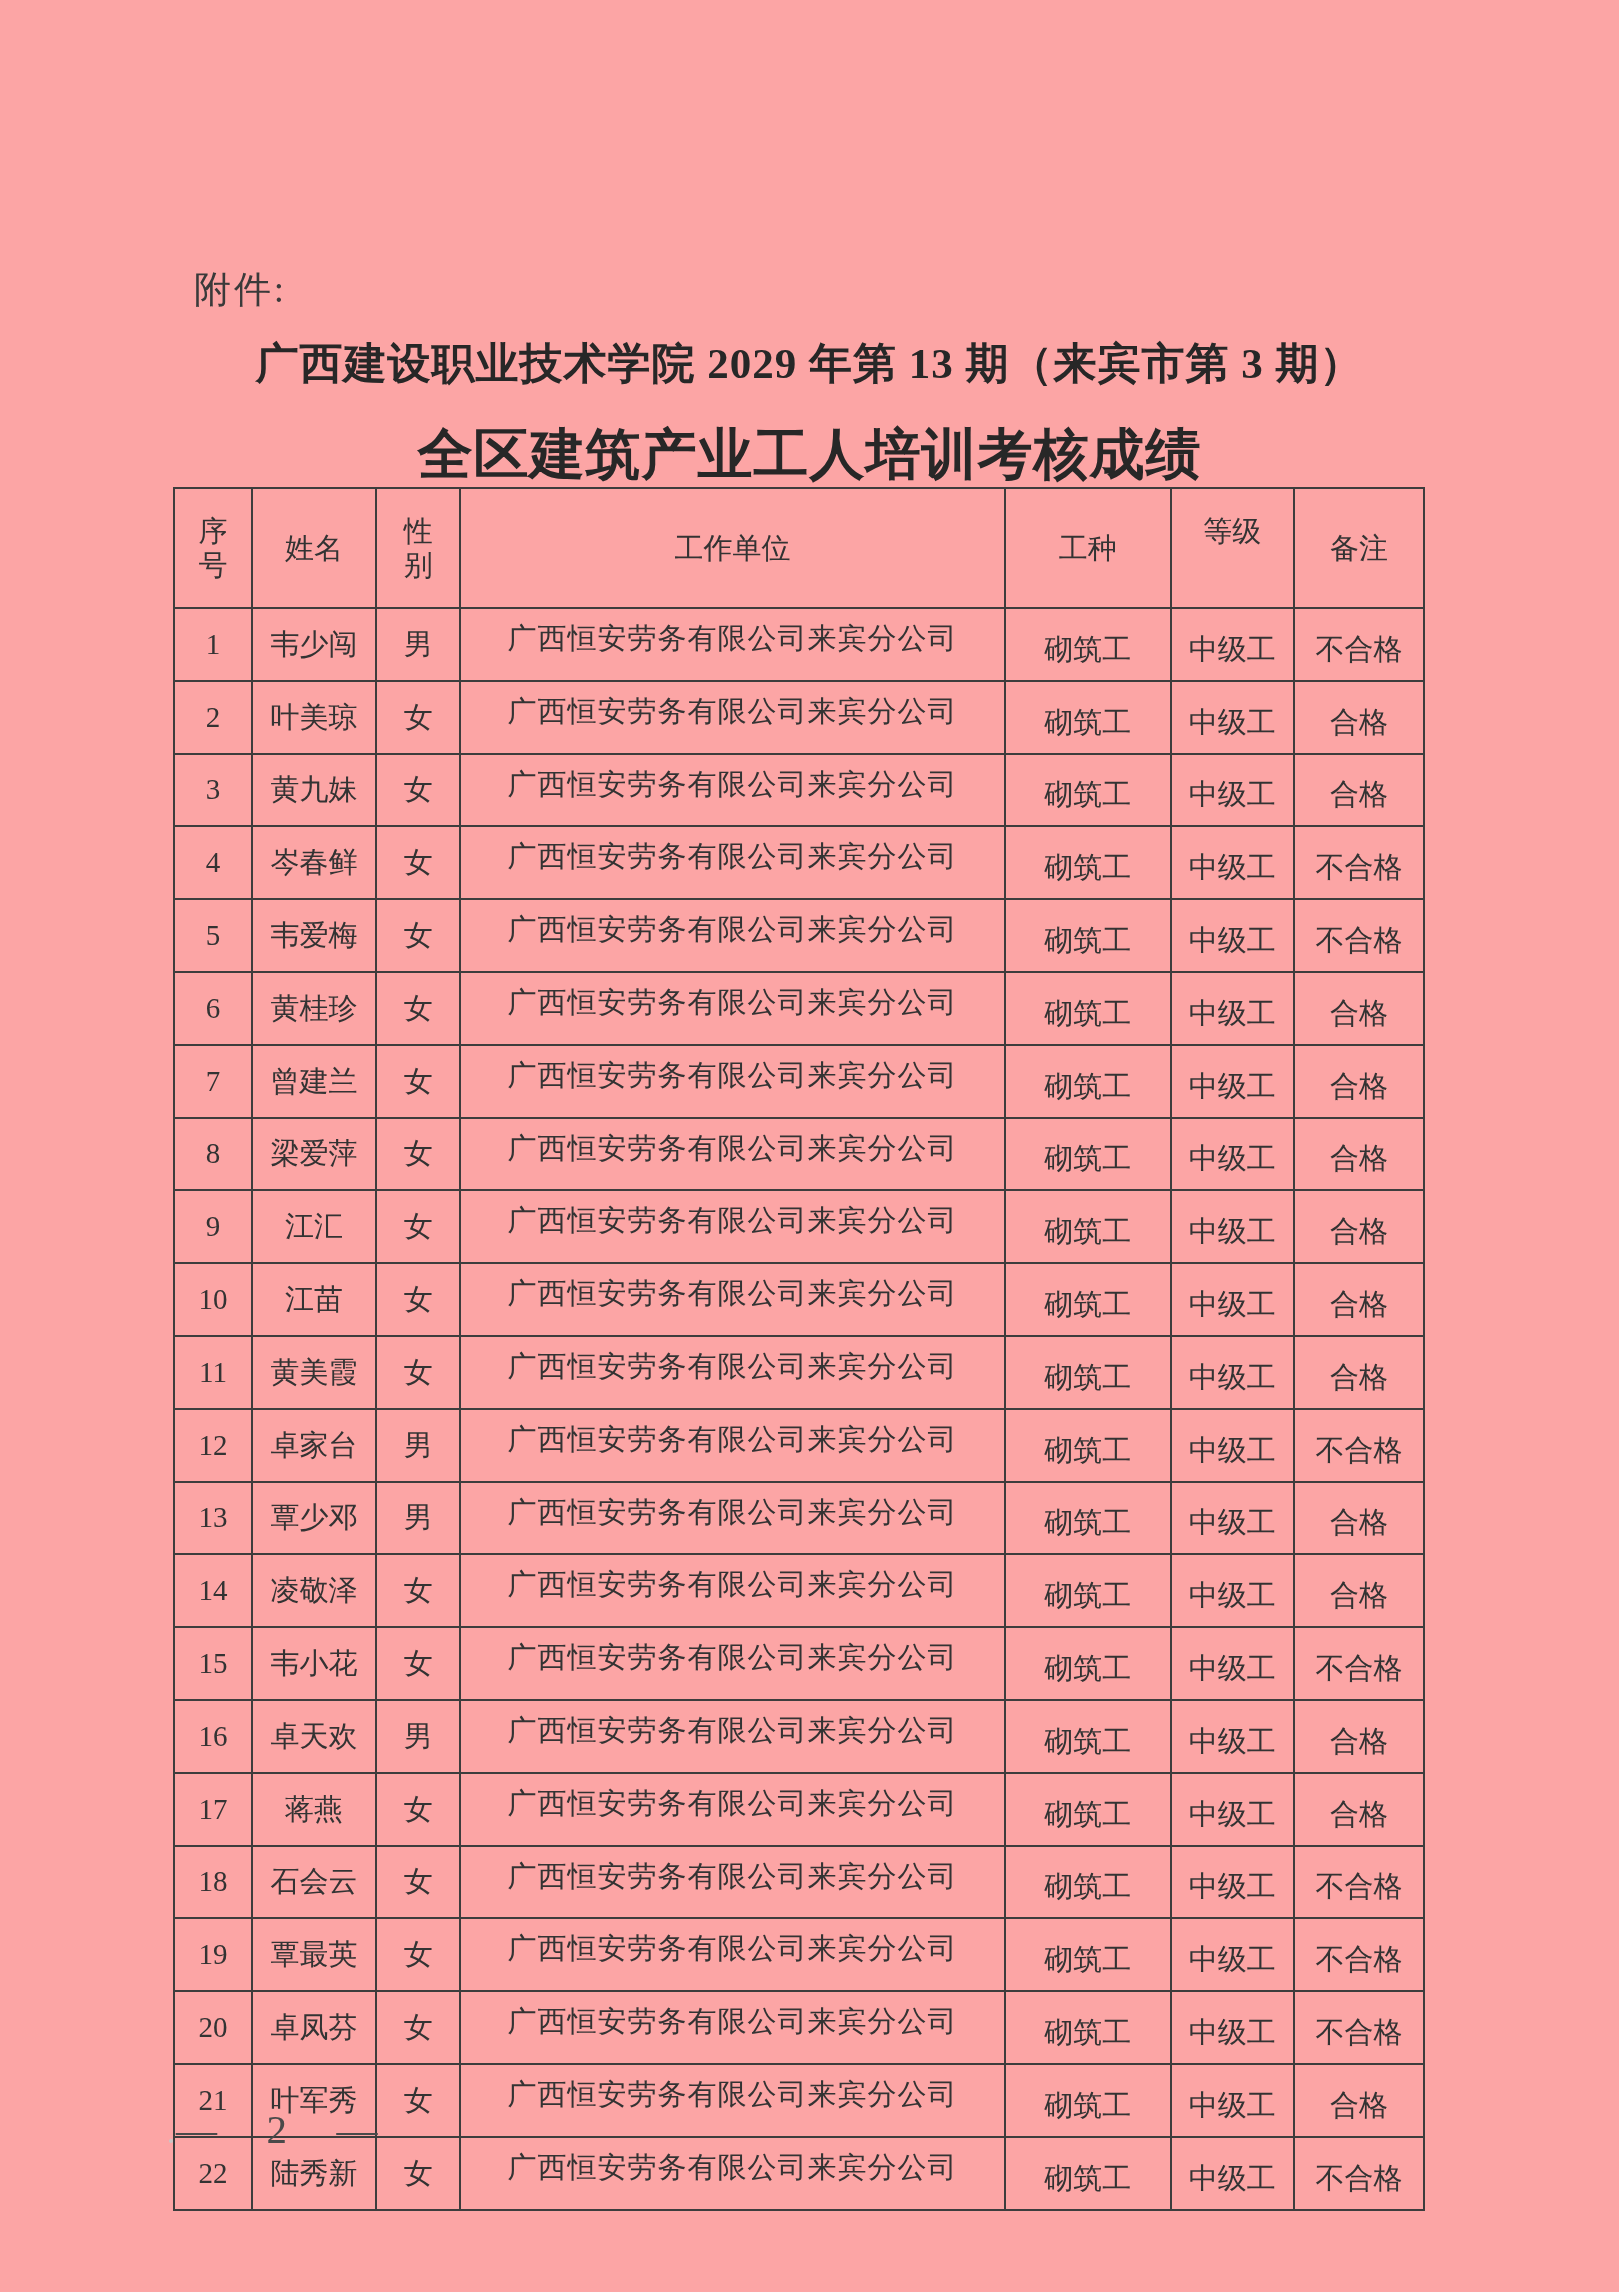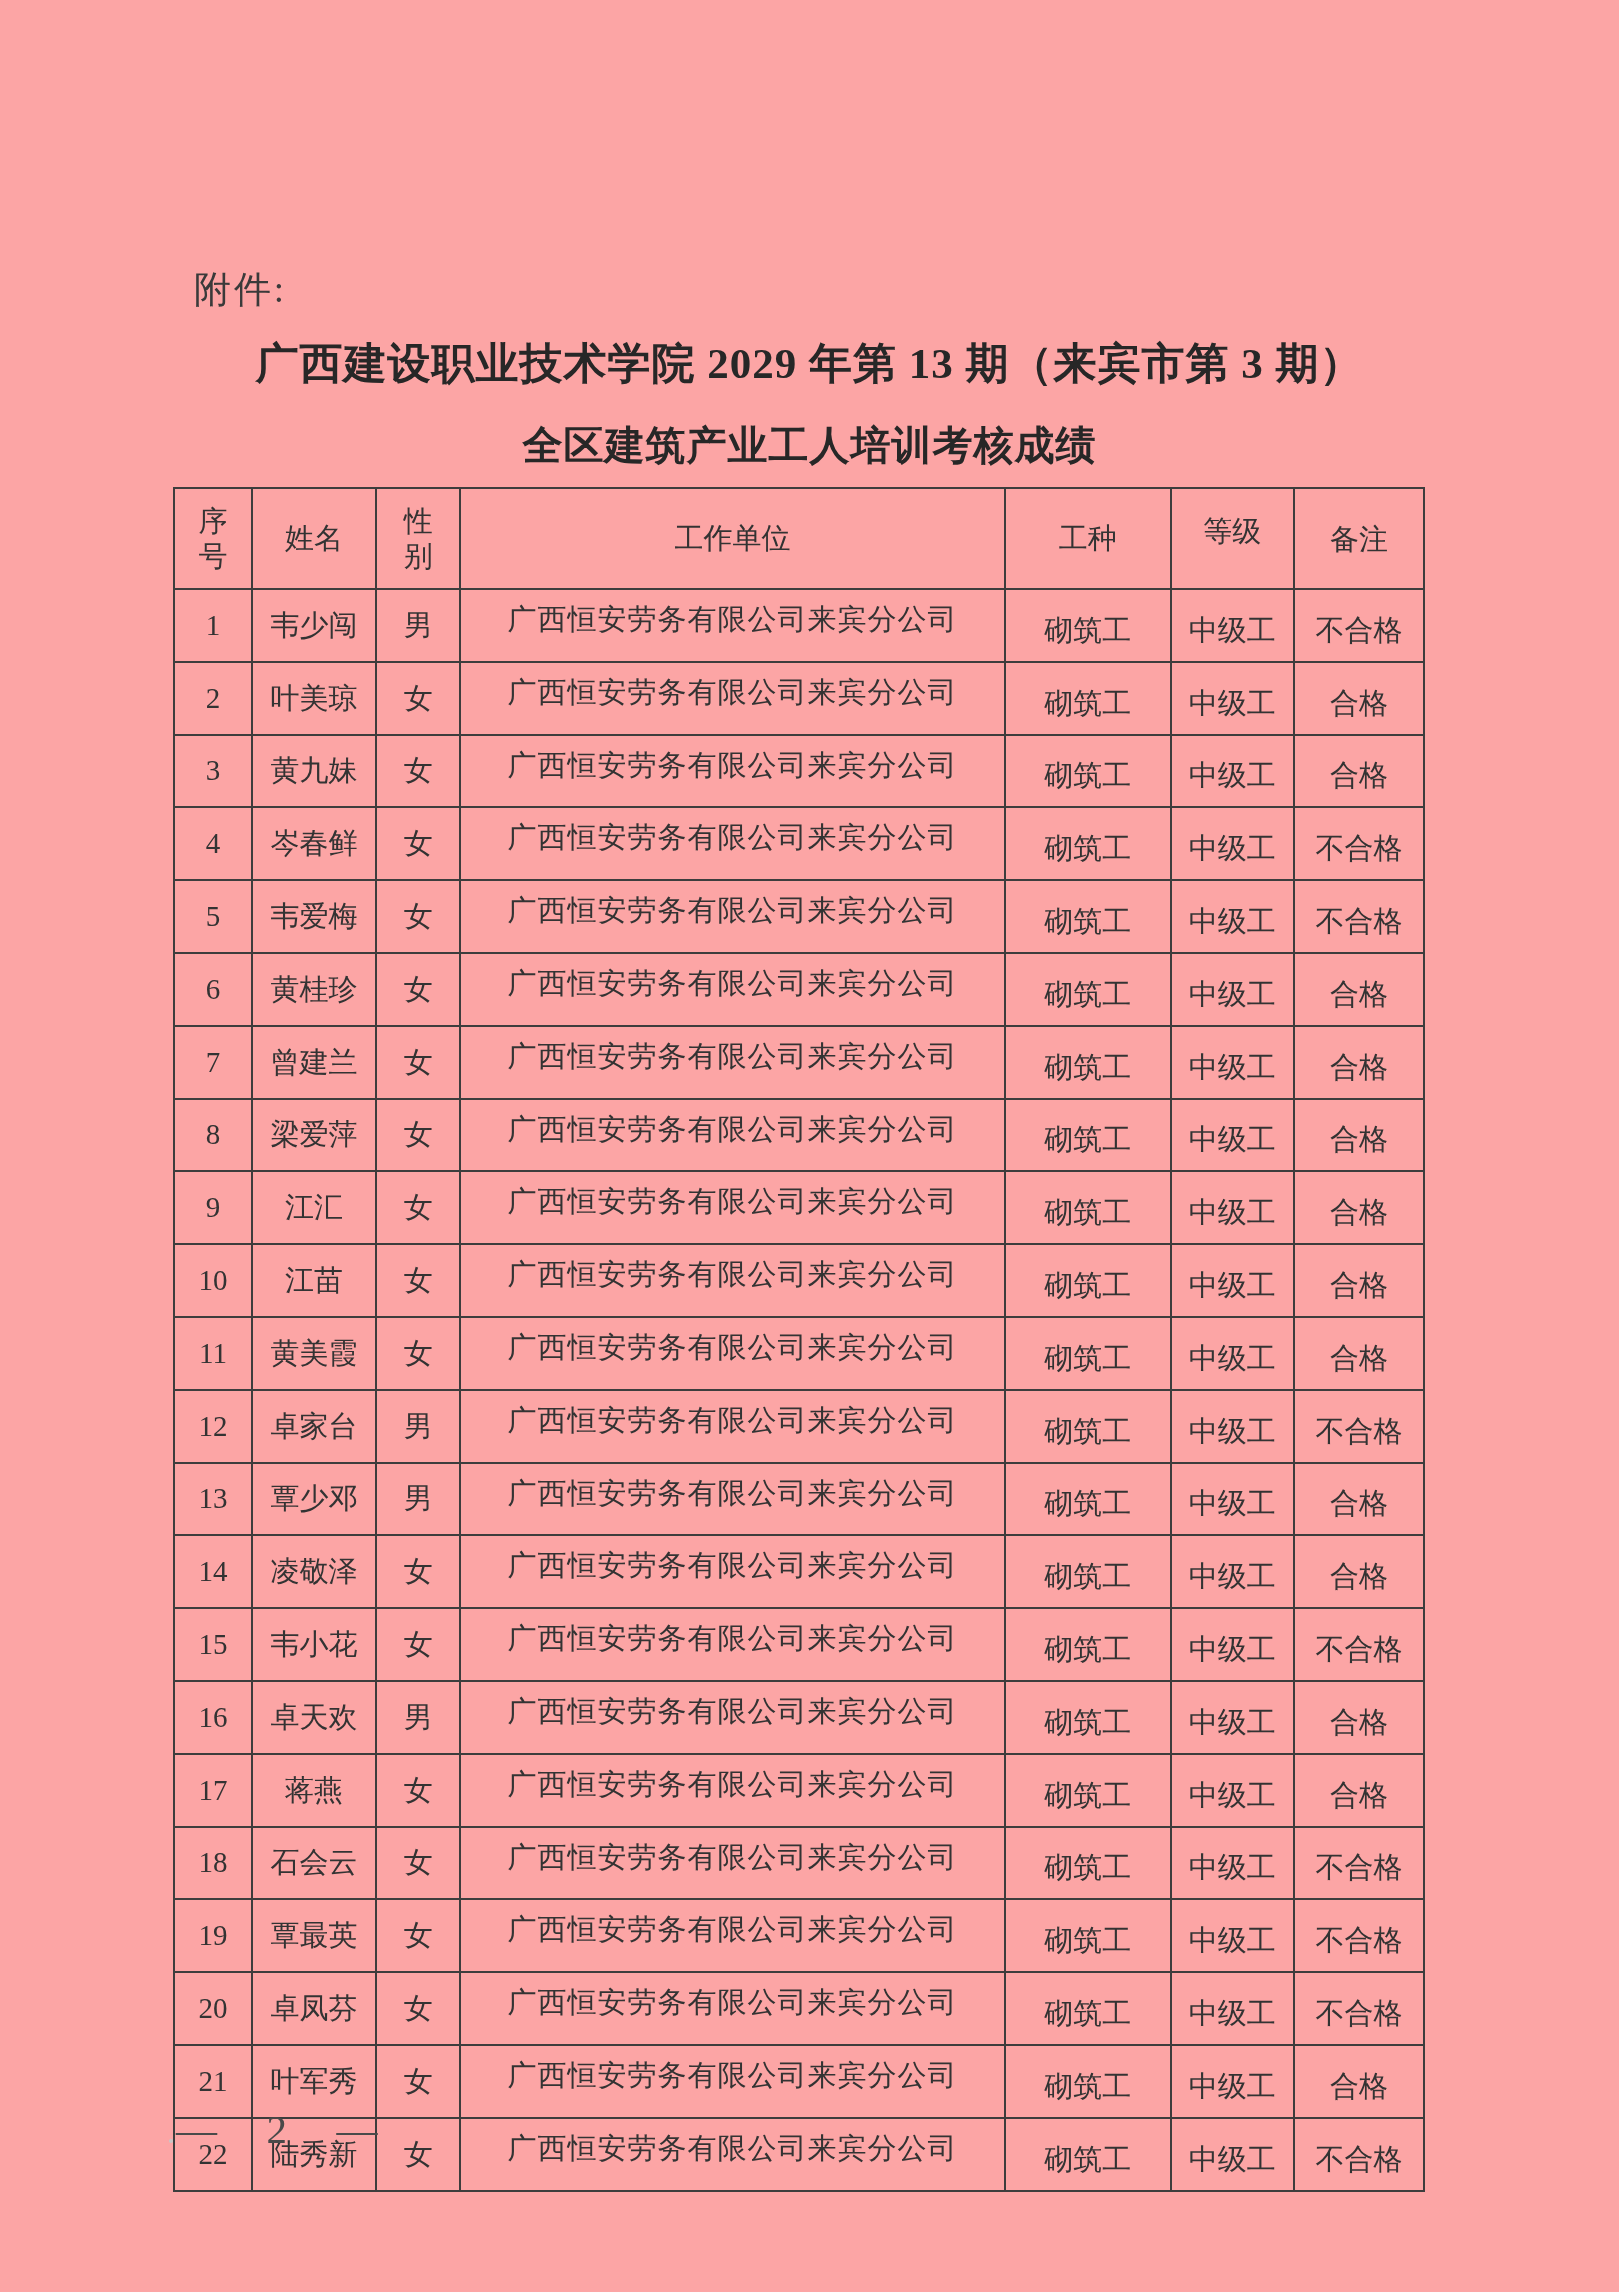--- a/index.html
+++ b/index.html
@@ -23,7 +23,7 @@
   }
   .title2{
     position:absolute;left:0;top:418px;width:100%;
-    text-align:center;font-size:40px;font-weight:bold;
+    text-align:center;font-size:55px;font-weight:bold;
     margin:0;letter-spacing:1px;color:#272727;
   }
   table.results{

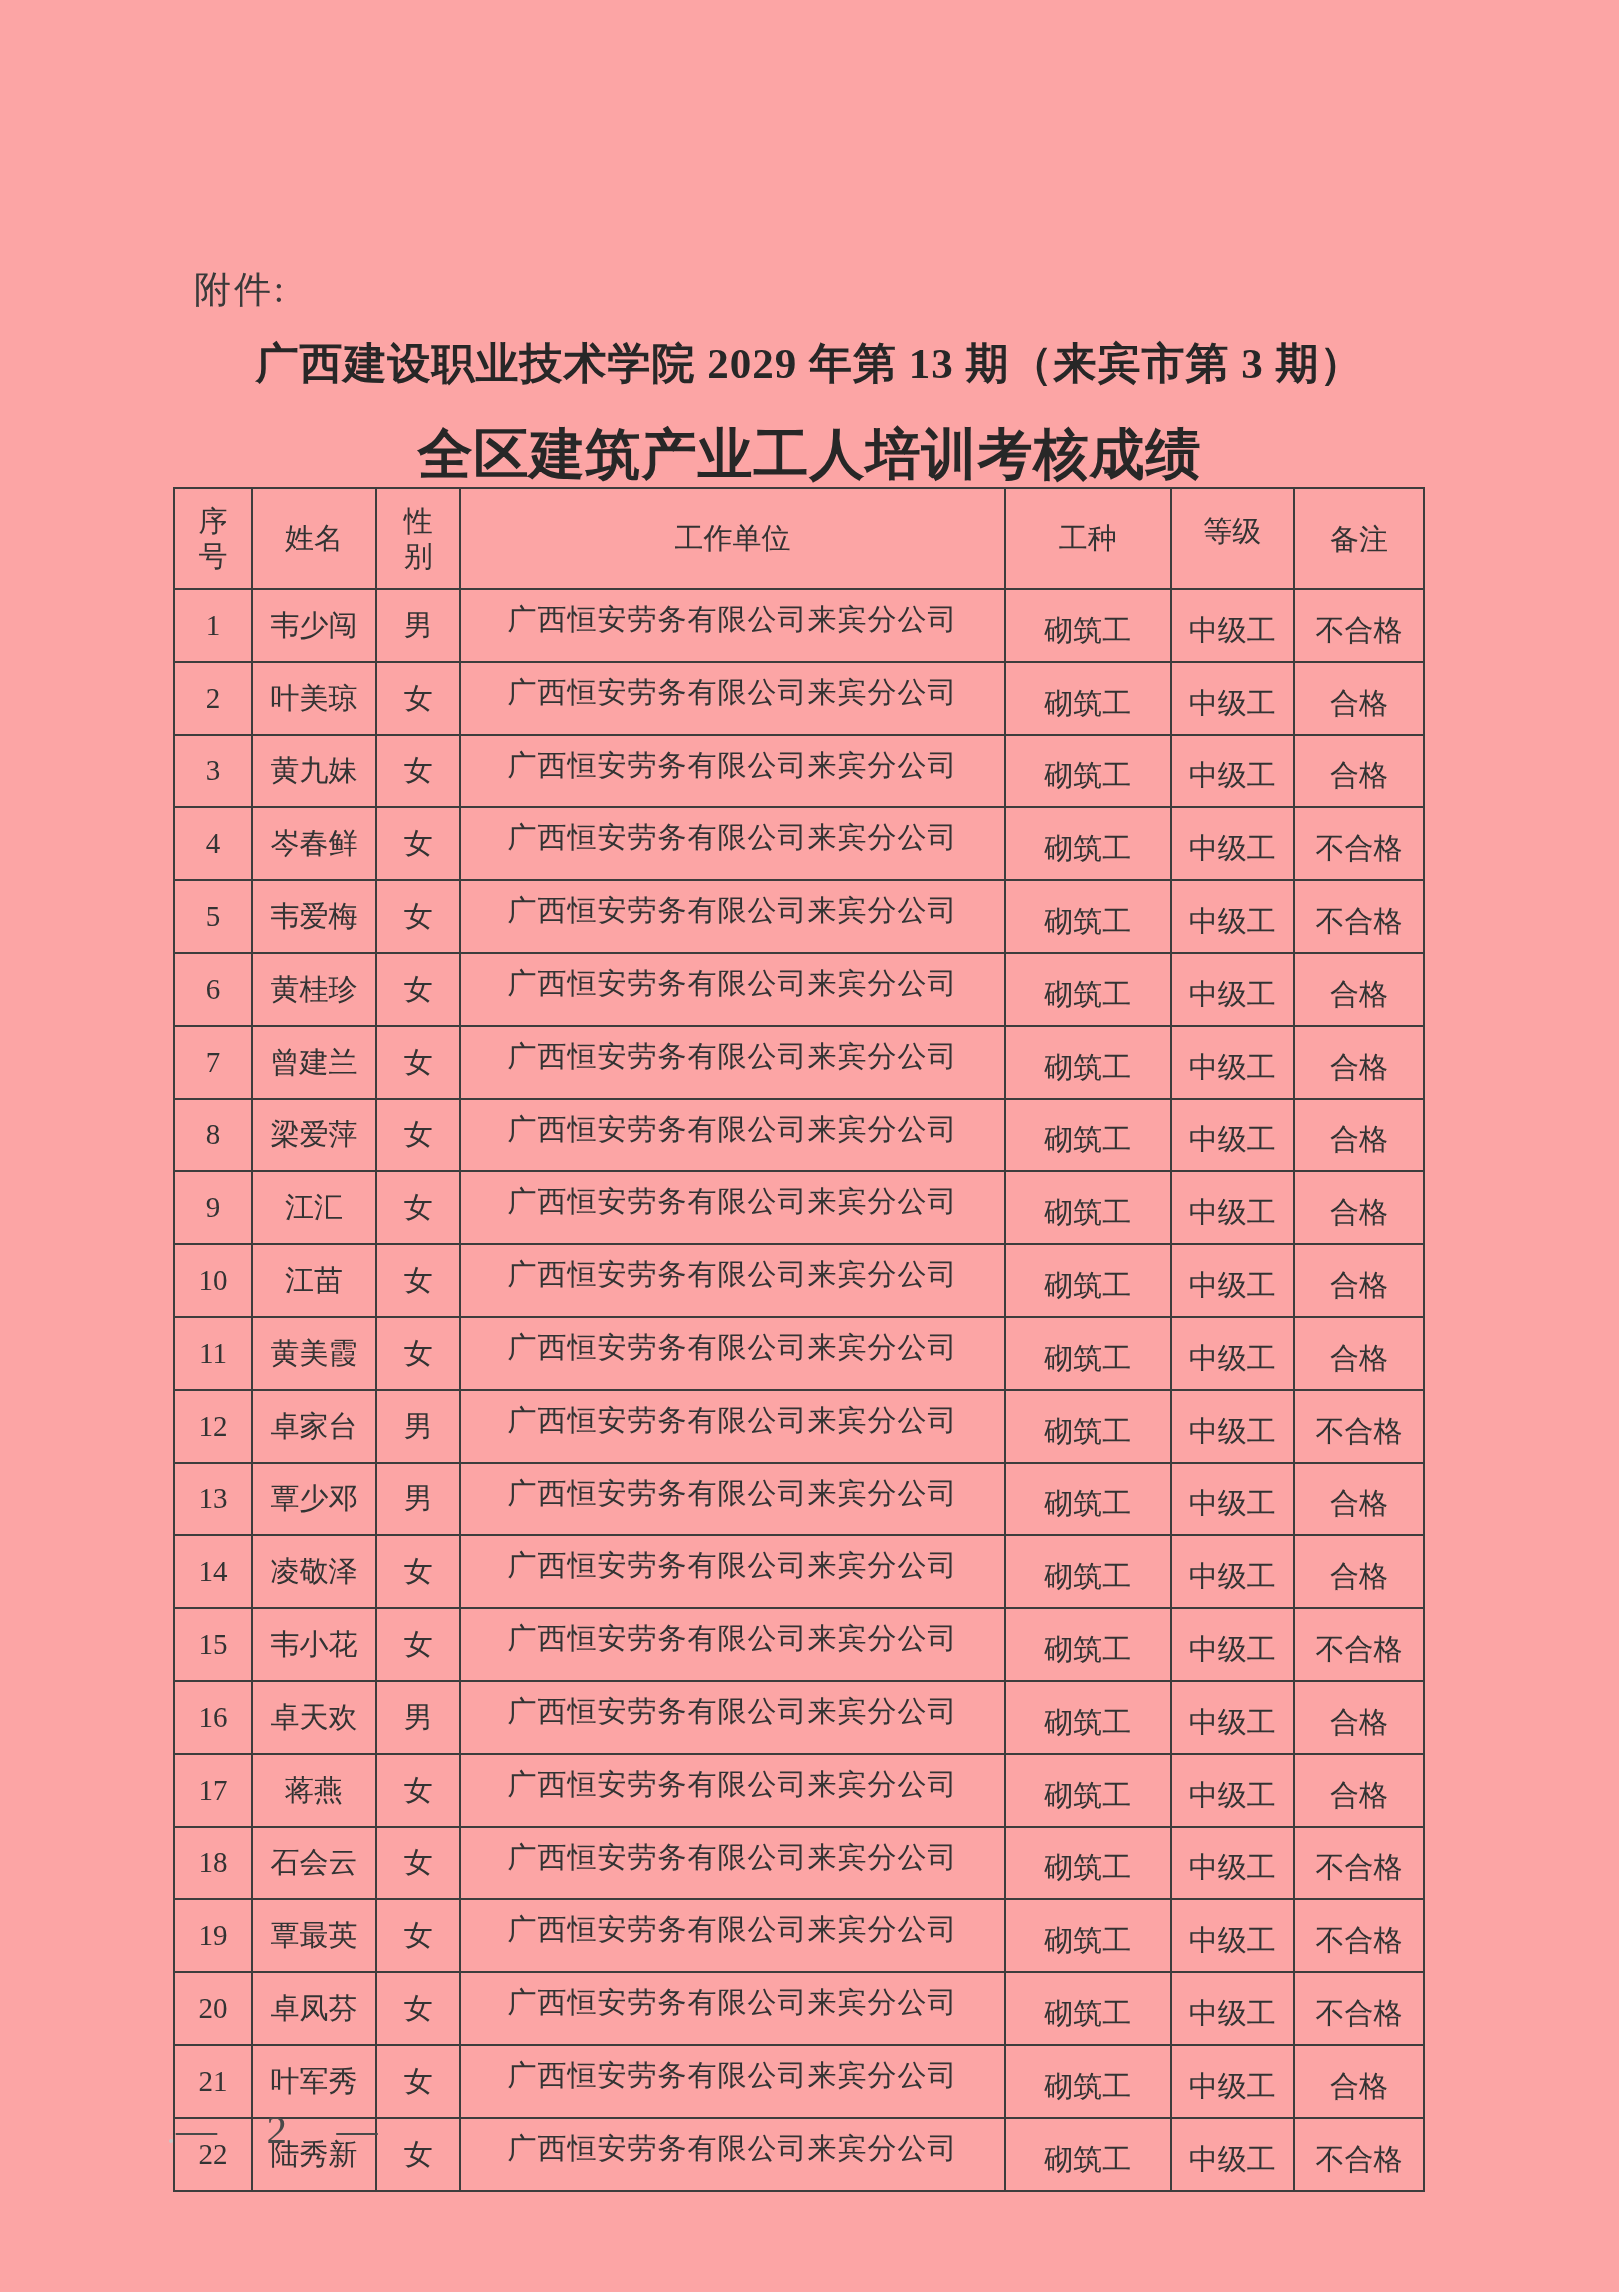--- a/index.html
+++ b/index.html
@@ -45,7 +45,7 @@
     border-bottom-width:2.9px;
   }
   
-  .results thead th:nth-child(6){padding-bottom:15px;}
+  .results thead th:nth-child(6){padding-bottom:34px;}
   .results thead th:nth-child(7){padding-top:1px;}
   .results tbody td{height:59px;line-height:1;}
   .results td.col-unit{padding-bottom:11.8px;letter-spacing:1px;}

